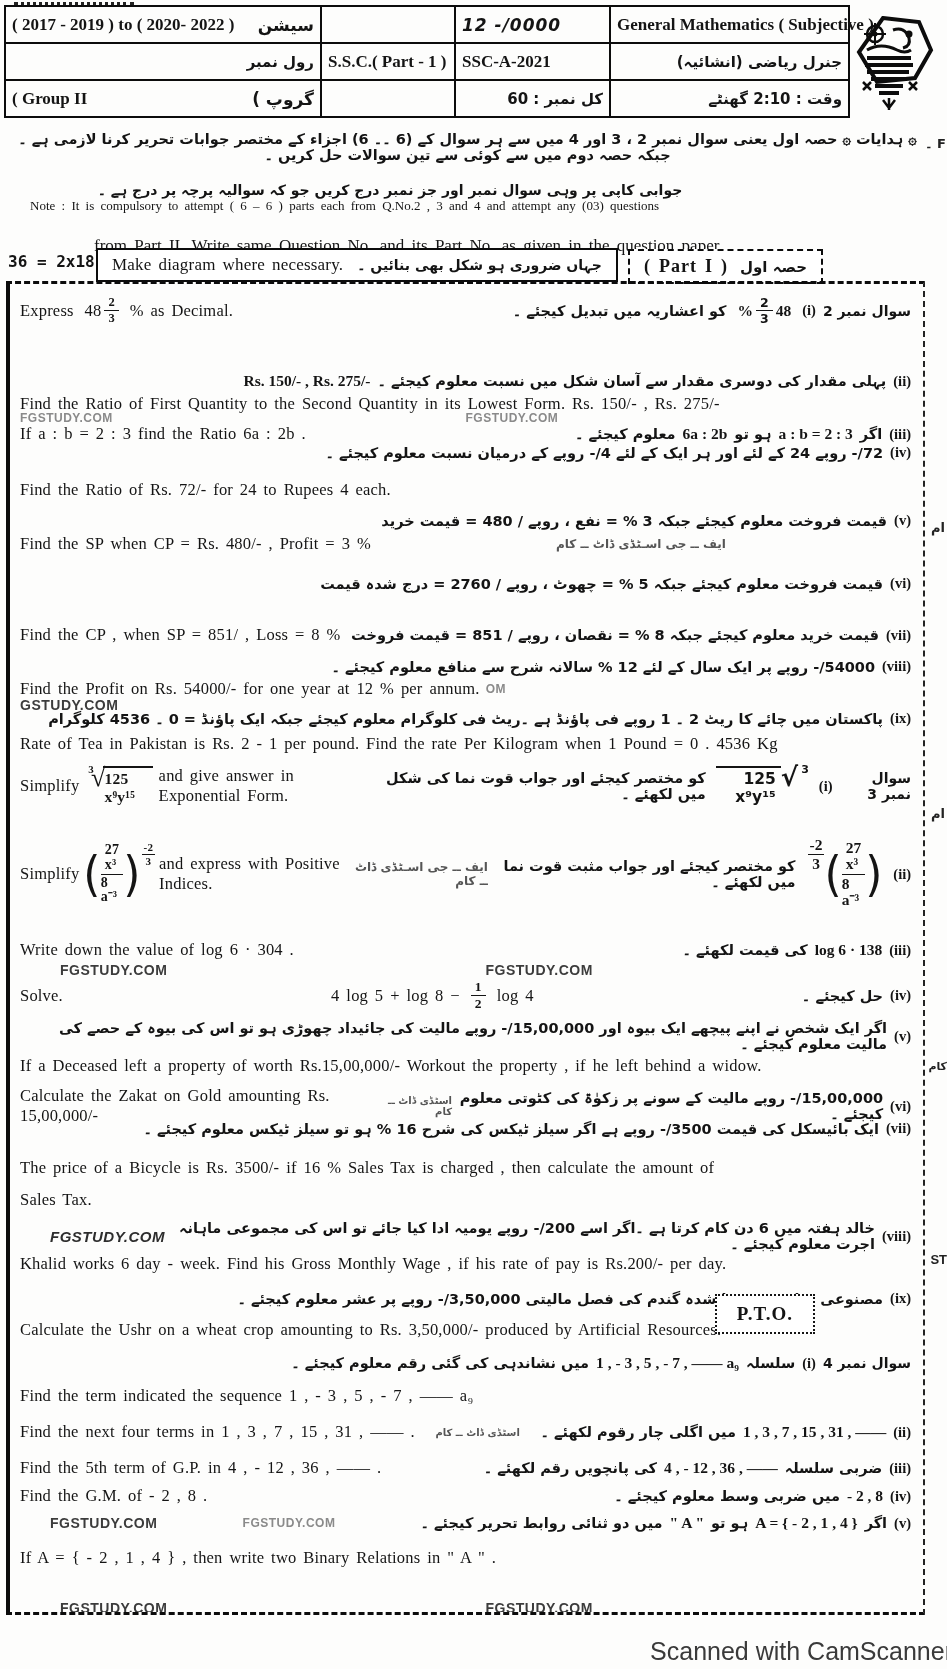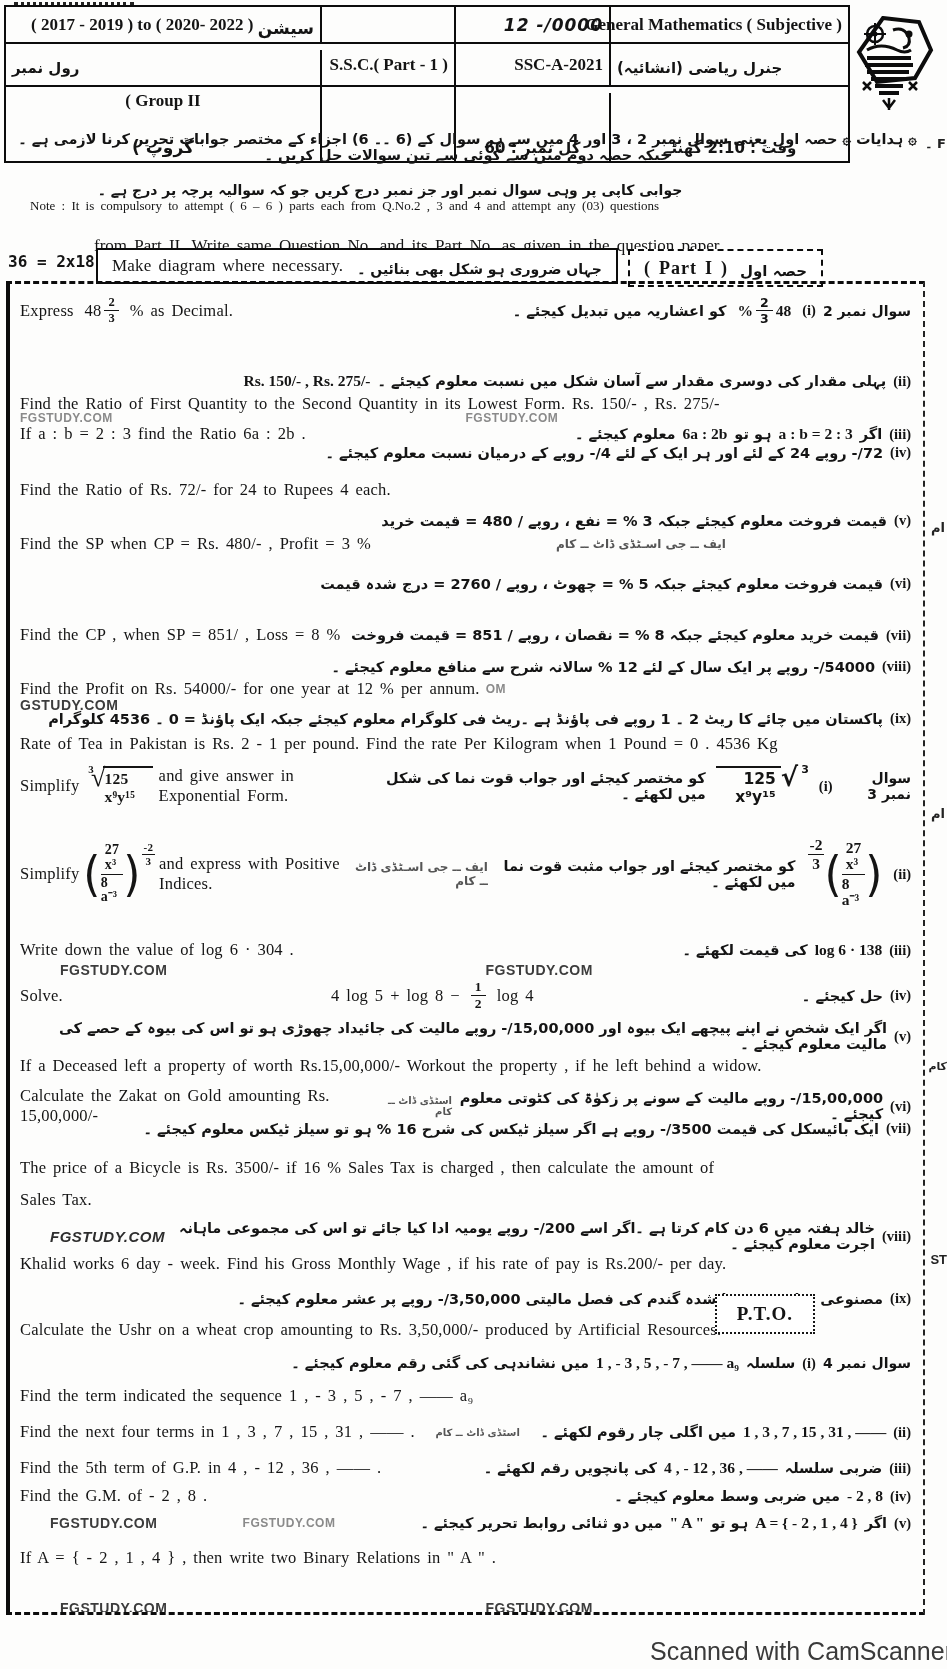--- a/index.html
+++ b/index.html
@@ -17,7 +17,7 @@
   }
   .hdr .cell{
     border-right:2.5px solid #0c0c0c;border-bottom:2.5px solid #0c0c0c;
-    display:flex;align-items:center;justify-content:flex-end;
+    display:flex;align-items:center;justify-content:space-between;
     font-size:17px;font-weight:bold;padding:4px 6px;min-height:27px;
     white-space:nowrap;
   }

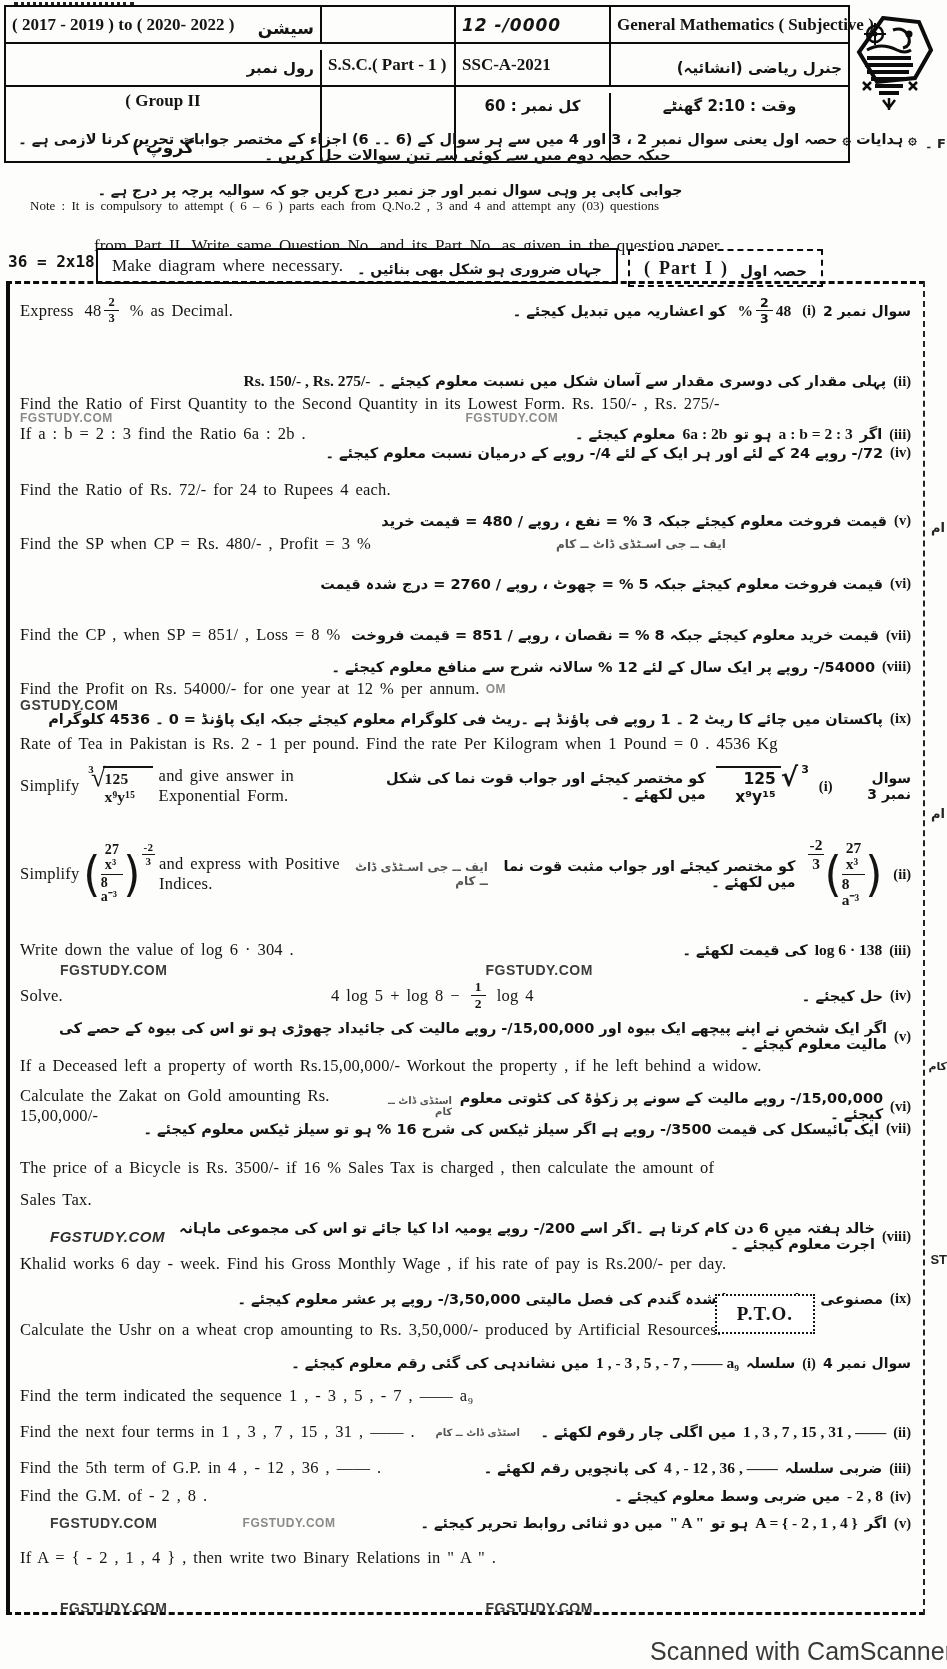--- a/index.html
+++ b/index.html
@@ -23,7 +23,7 @@
   }
   .hdr .cell:nth-child(4n){border-right:none;}
   .hdr .cell:nth-child(n+9){border-bottom:none;flex-direction:column;}
-  .urtxt{direction:rtl;font-family:"DejaVu Sans",sans-serif;font-weight:bold;margin-top:6px;}
+  .urtxt{direction:rtl;font-family:"DejaVu Sans",sans-serif;font-weight:bold;}
   .hdr .ur{font-size:15px;}
   .handw{font-family:"DejaVu Sans",sans-serif;font-style:italic;font-weight:bold;letter-spacing:1px;}
   .dotline{position:absolute;top:2px;left:14px;width:120px;border-top:3px dotted #222;}

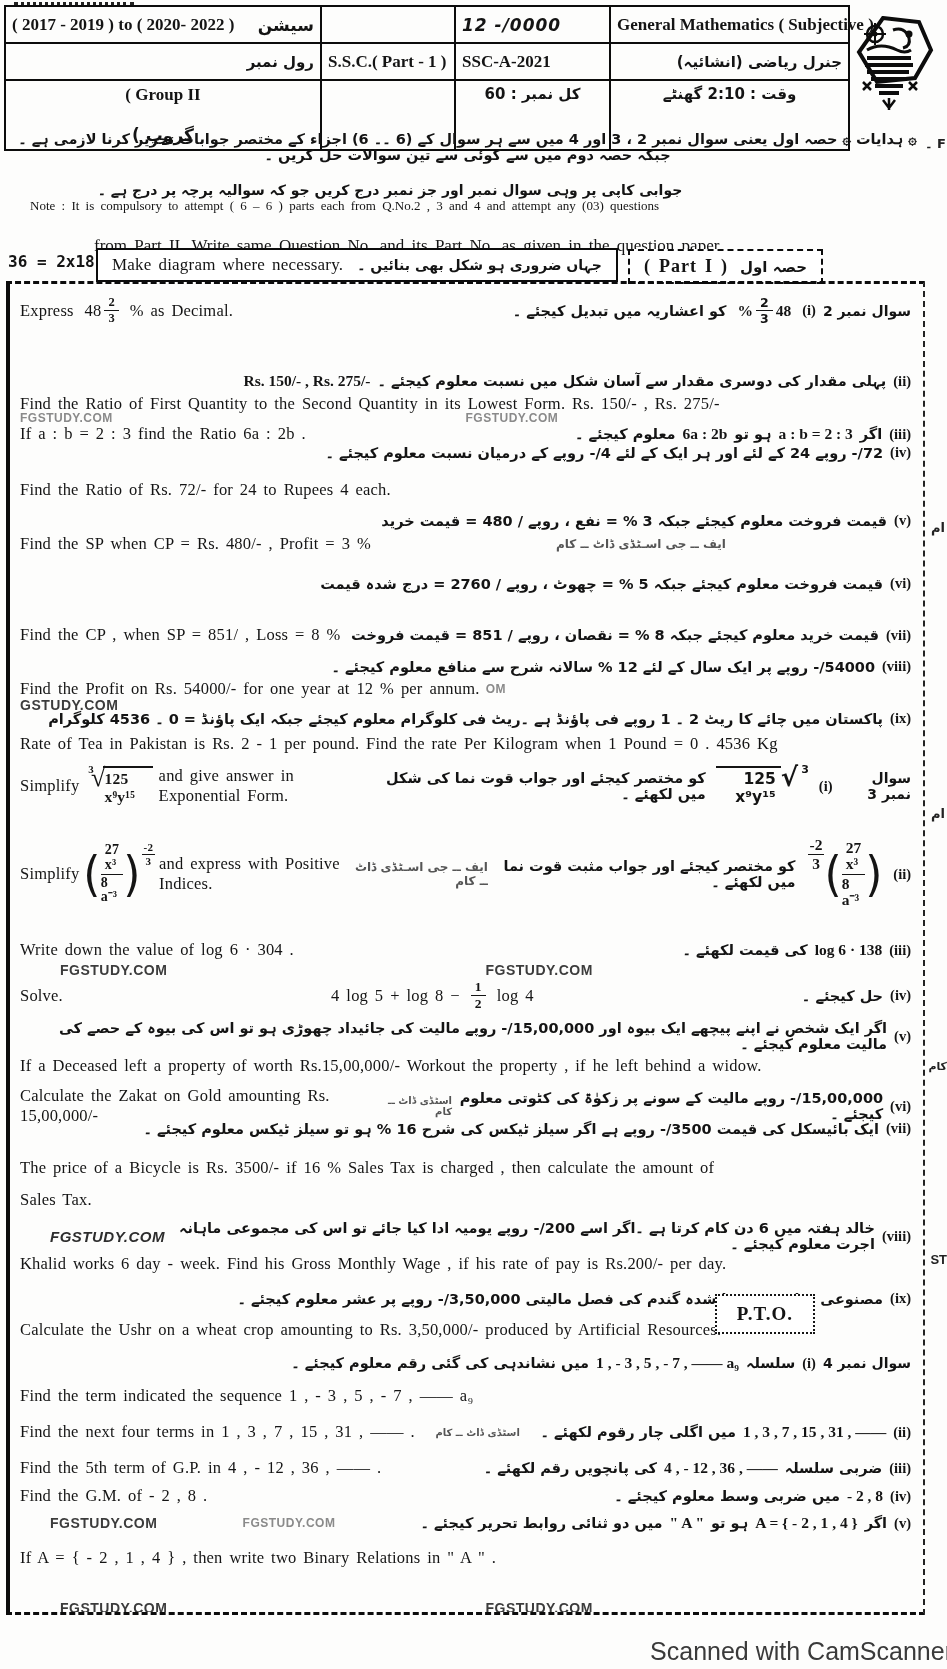--- a/index.html
+++ b/index.html
@@ -22,7 +22,7 @@
     white-space:nowrap;
   }
   .hdr .cell:nth-child(4n){border-right:none;}
-  .hdr .cell:nth-child(n+9){border-bottom:none;flex-direction:column;}
+  .hdr .cell:nth-child(n+9){border-bottom:none;}
   .urtxt{direction:rtl;font-family:"DejaVu Sans",sans-serif;font-weight:bold;}
   .hdr .ur{font-size:15px;}
   .handw{font-family:"DejaVu Sans",sans-serif;font-style:italic;font-weight:bold;letter-spacing:1px;}

